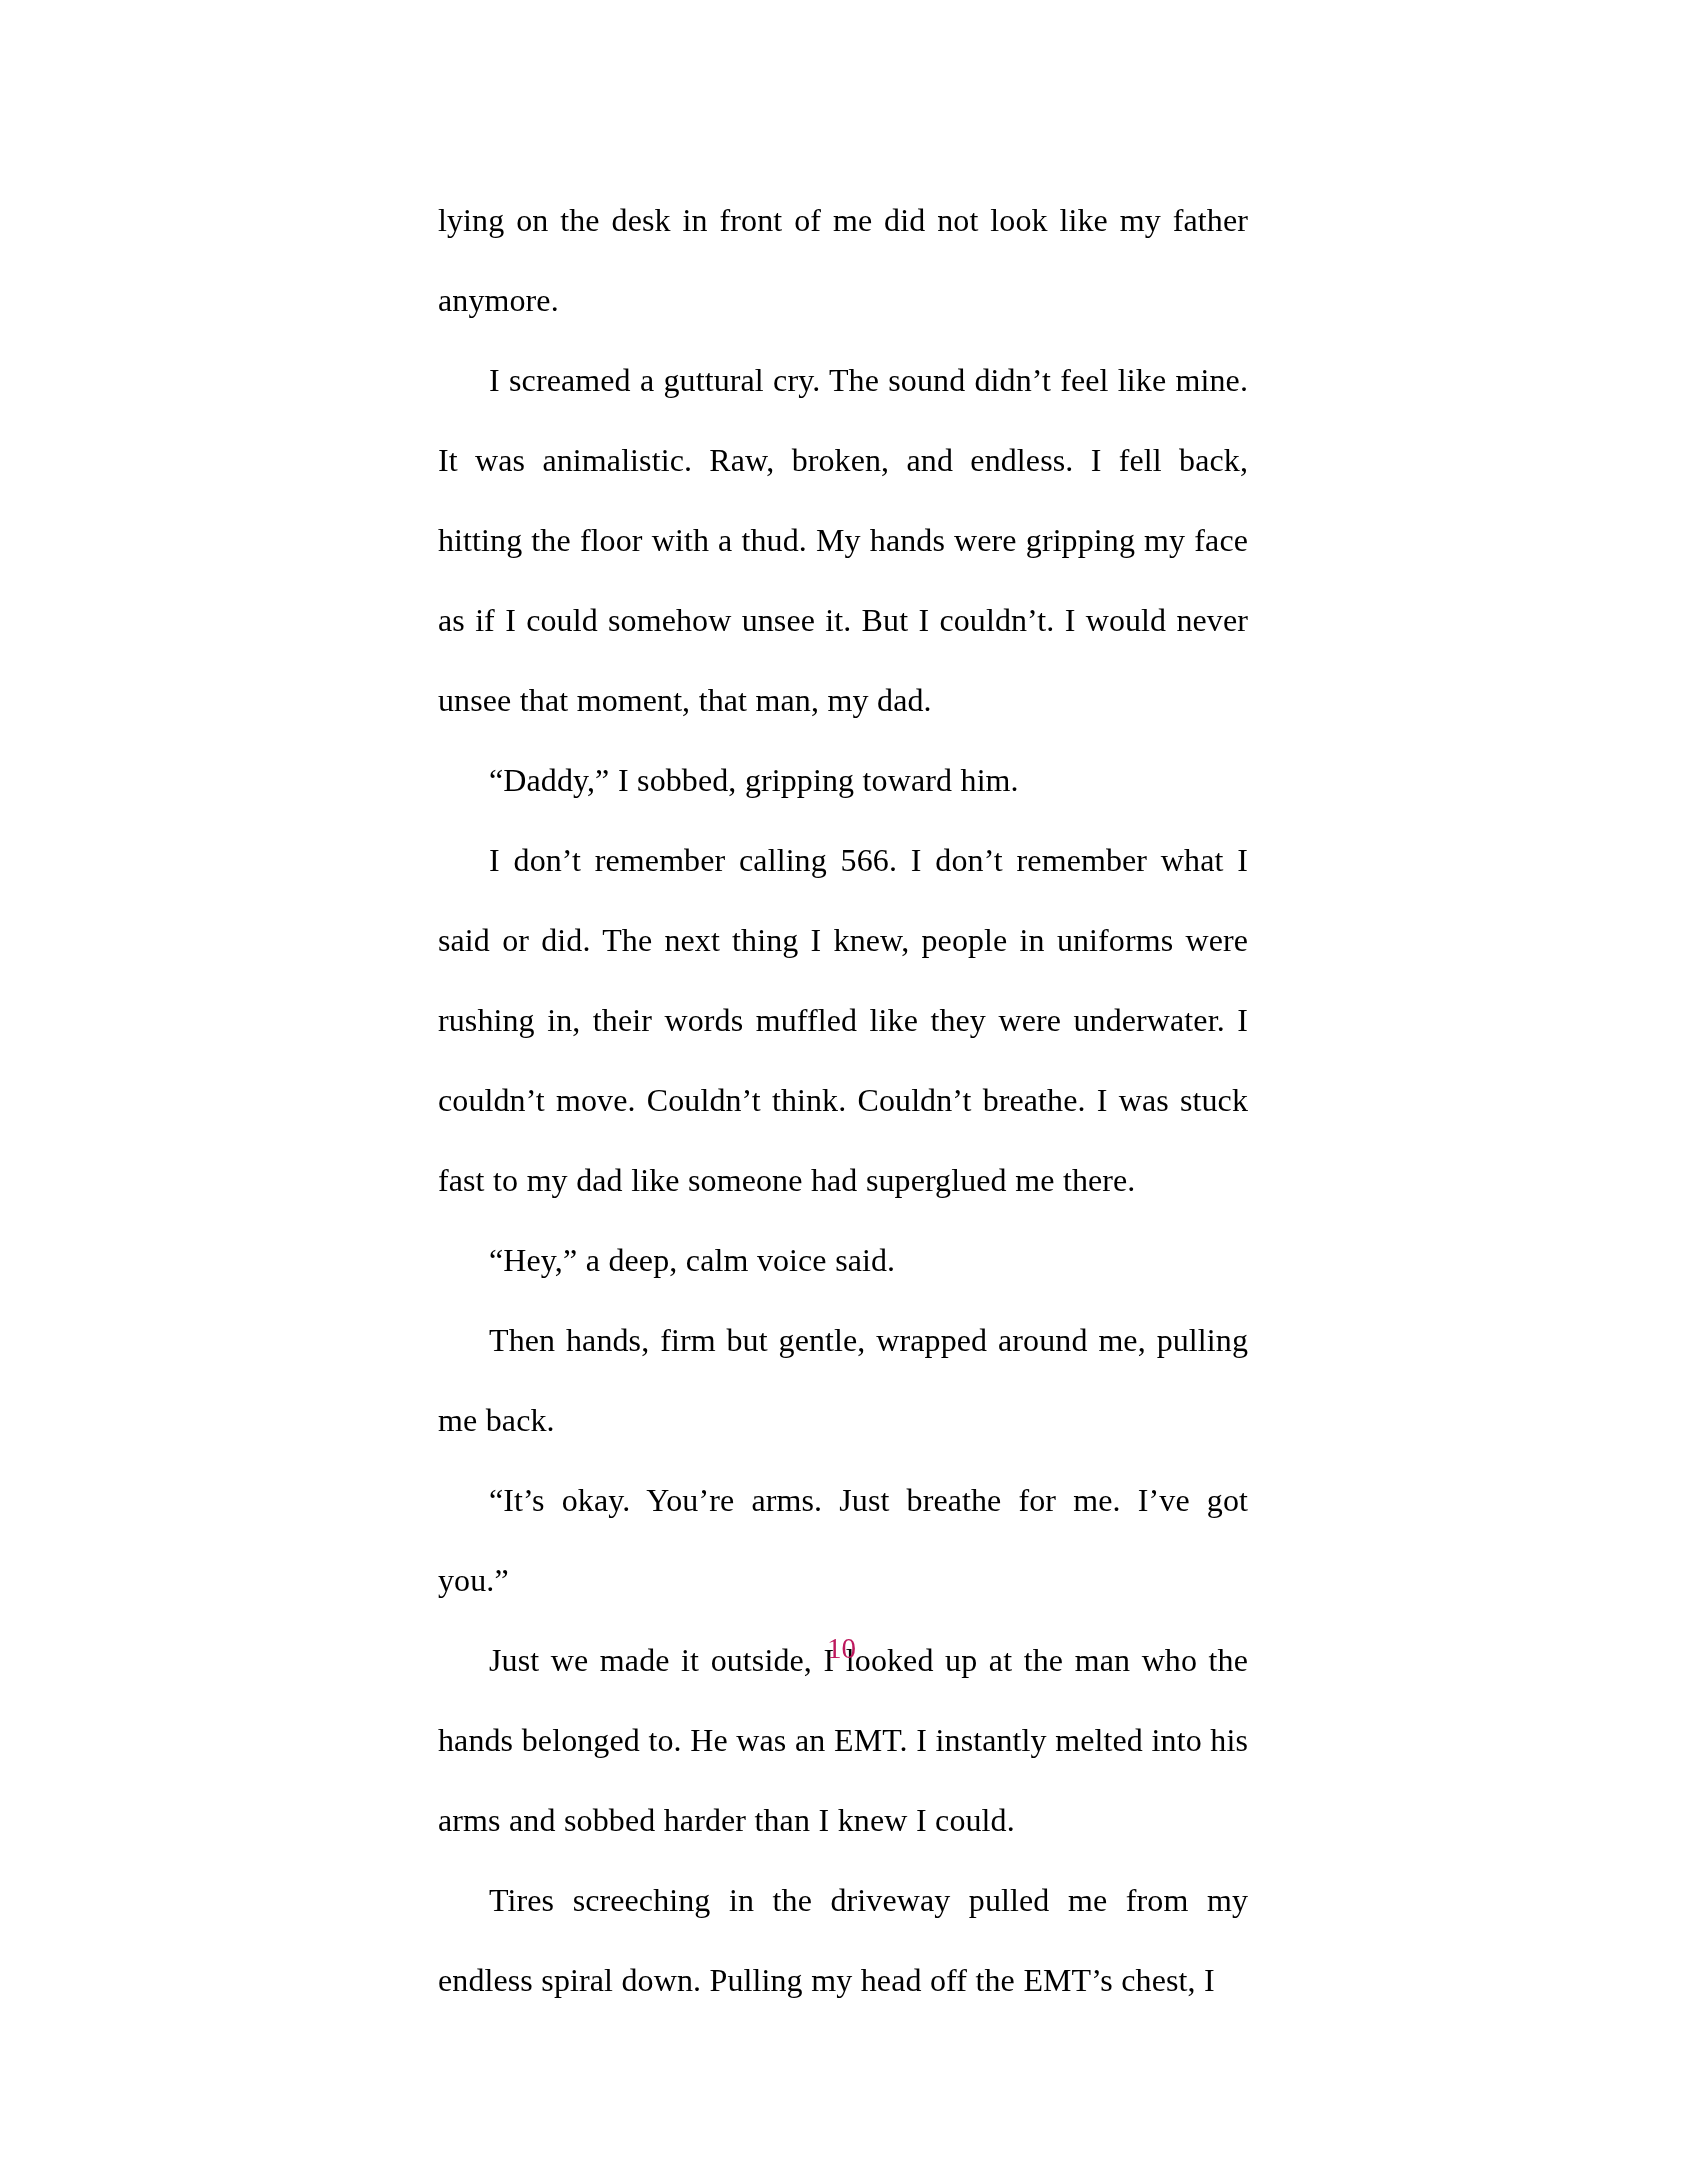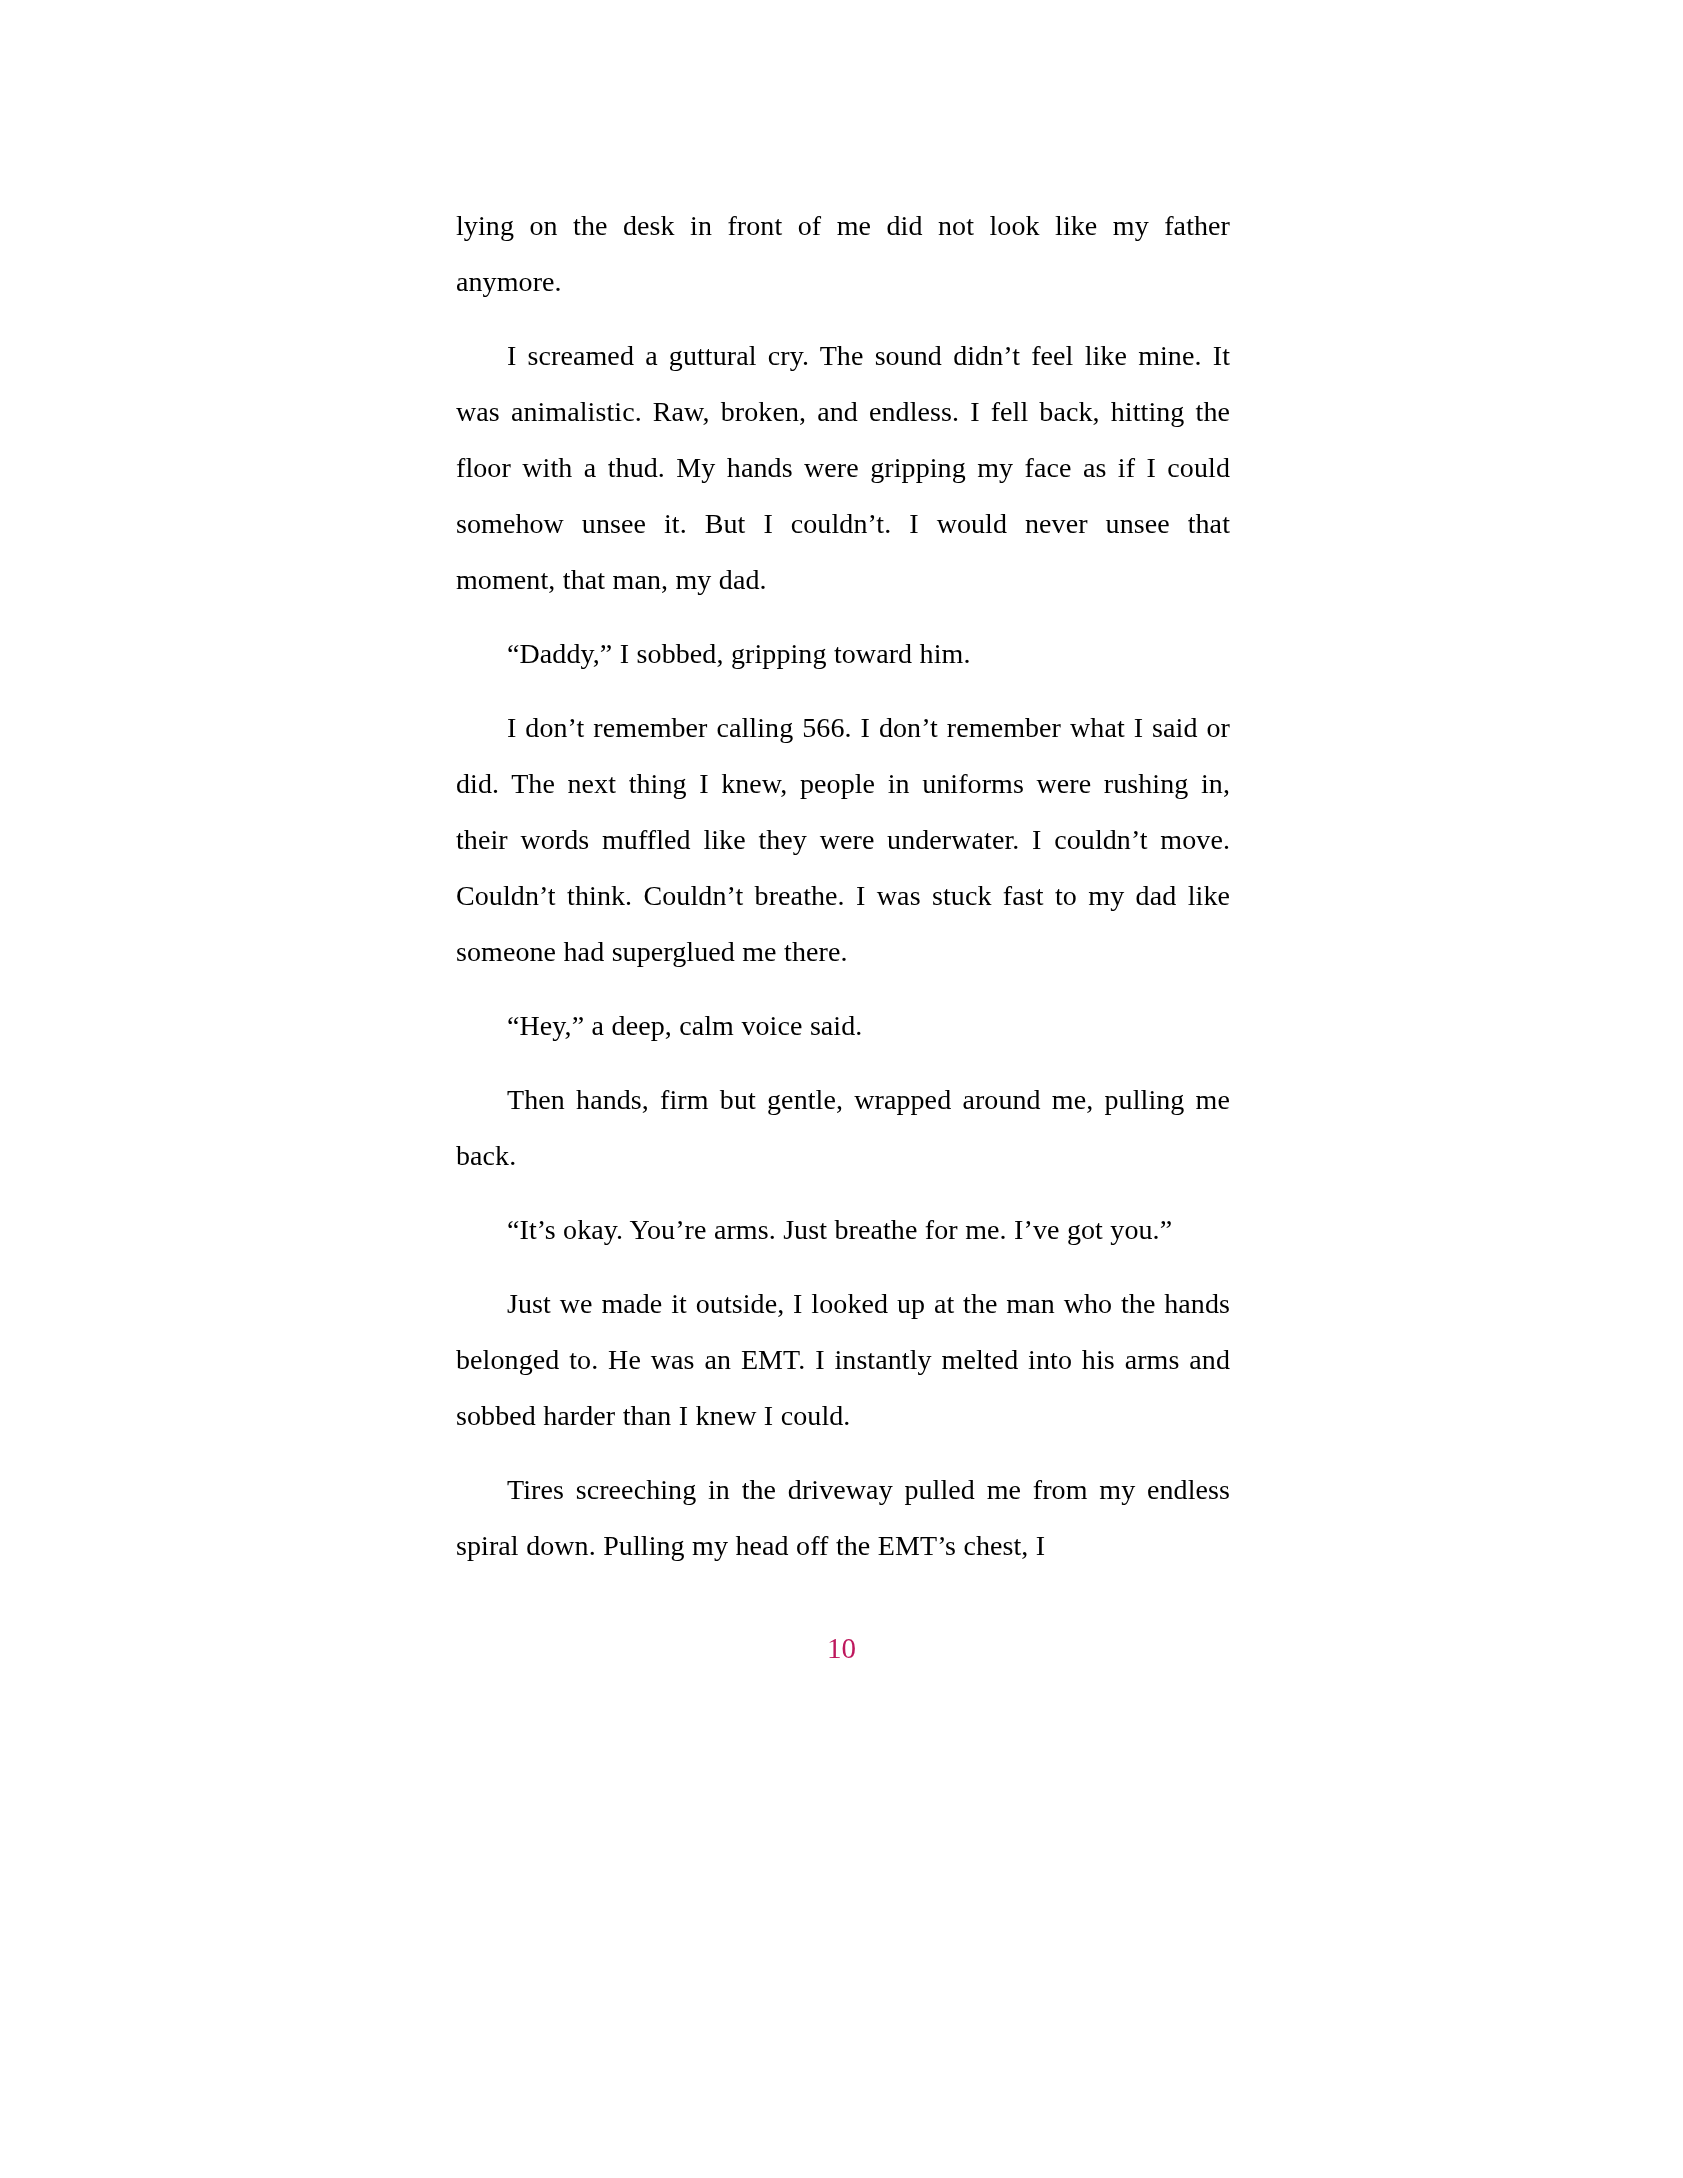--- a/index.html
+++ b/index.html
@@ -33,10 +33,10 @@
   }
 
   .para {
-    margin: 18px;
+    margin: 0;
     padding: 0;
-    font-size: 28px;
-    line-height: 56px;
+    font-size: 32px;
+    line-height: 80px;
     text-align: justify;
     text-justify: inter-word;
     text-indent: 51px;

